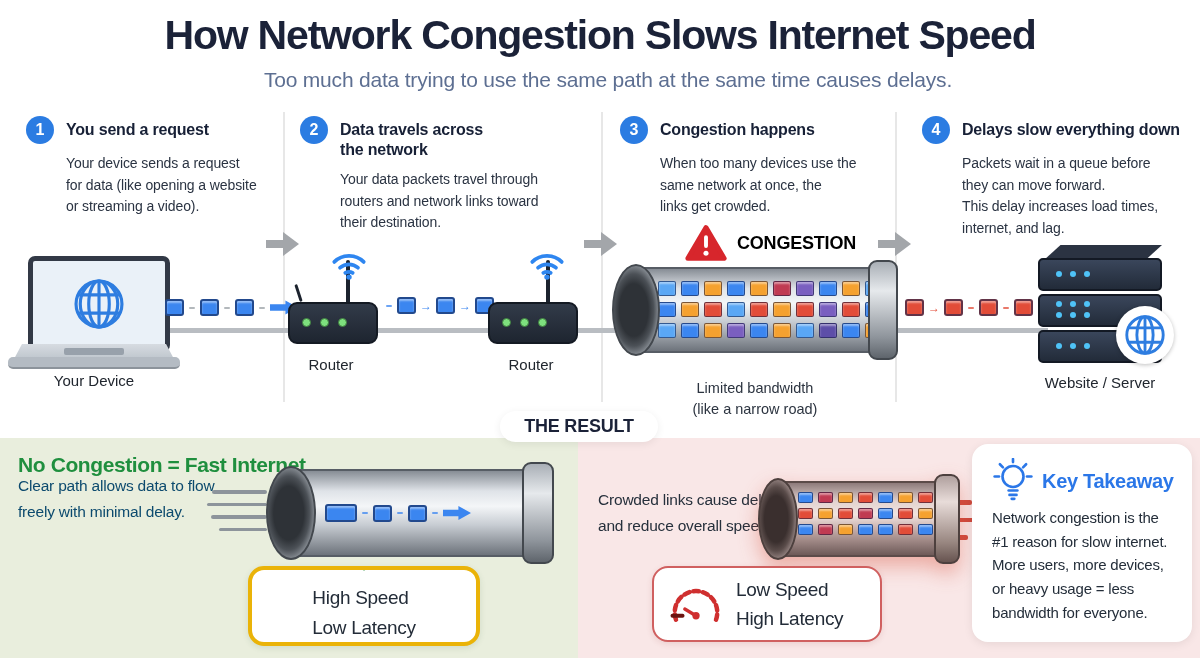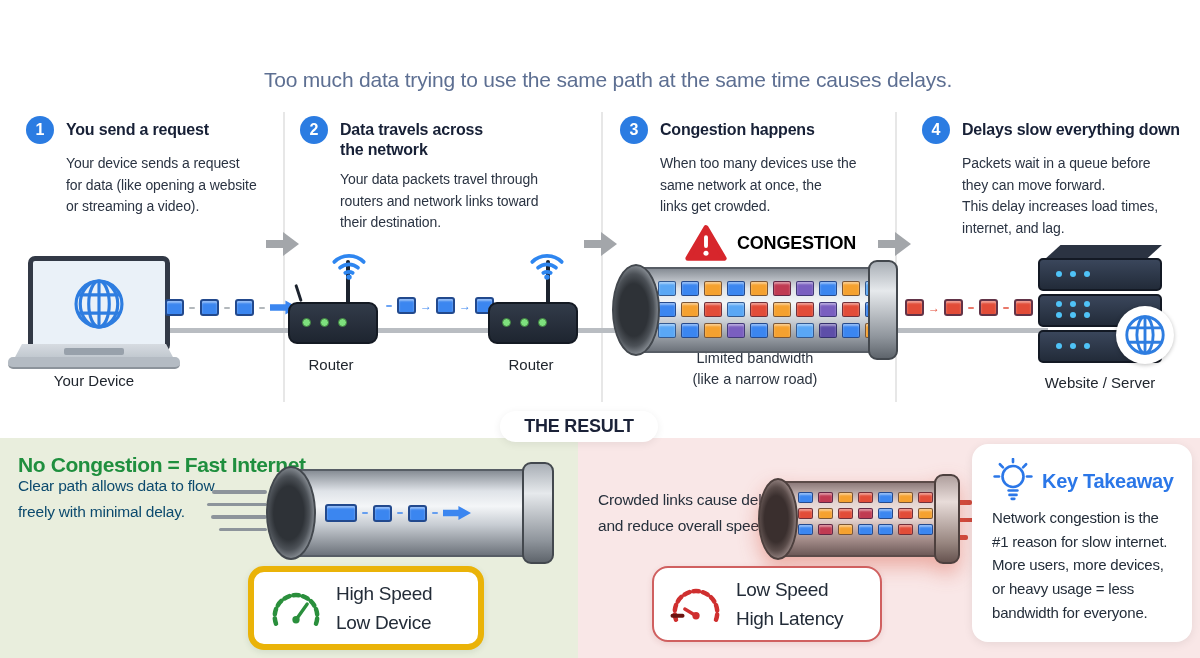--- a/index.html
+++ b/index.html
@@ -123,6 +123,7 @@
 
 <div class="canvas">
 
+  <div class="abs title">How Network Congestion Slows Internet Speed</div>
   <div class="abs subtitle">Too much data trying to use the same path at the same time causes delays.</div>
 
   <div class="abs divider" style="left:283px"></div>

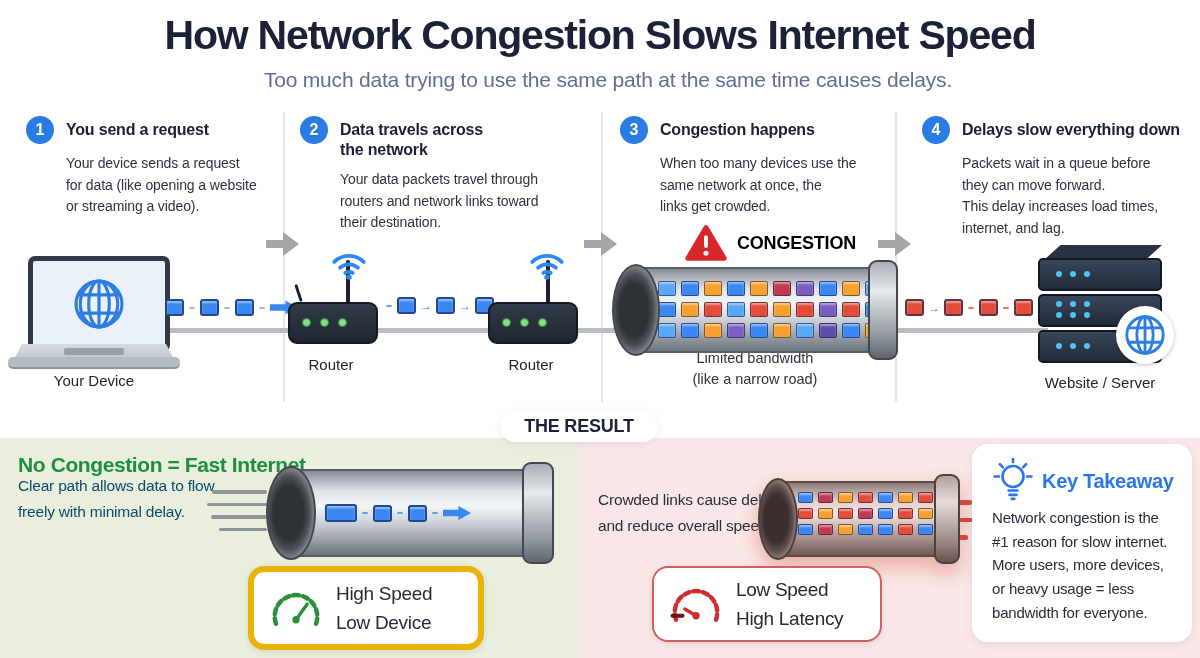--- a/index.html
+++ b/index.html
@@ -309,7 +309,7 @@
     <div class="pipe-capL" style="width:44px"></div>
     <div class="pipe-capR" style="right:0;width:26px"></div>
   </div>
-  <div class="abs pipe-caption pre" style="left:612px;top:348px;width:286px">Limited bandwidth
+  <div class="abs pipe-caption pre" style="left:612px;top:378px;width:286px">Limited bandwidth
 (like a narrow road)</div>
 
   <div class="abs chain" style="left:902px;top:299px">

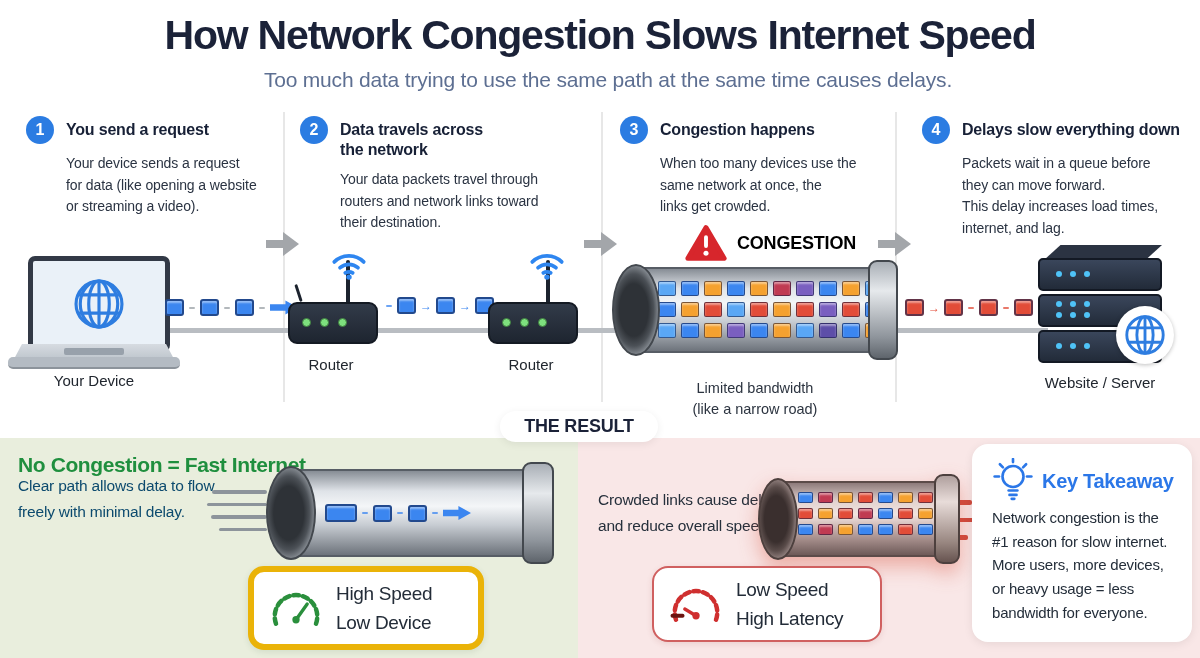--- a/index.html
+++ b/index.html
@@ -102,7 +102,7 @@
   .sline{height:3.5px;background:#8d949b;border-radius:2px;}
 
   .badge{display:flex;align-items:center;gap:12px;background:#fff;border-radius:16px;z-index:3;padding:0 14px;}
-  .badge-green{border:6px solid #eab308;box-shadow:0 2px 6px rgba(40,90,50,.12);}
+  .badge-green{border:4px solid #eab308;box-shadow:0 2px 6px rgba(40,90,50,.12);flex-direction:column;}
   .badge-red{border:2px solid #d06060;box-shadow:0 2px 6px rgba(140,40,40,.12);}
   .badge-text{font-size:19px;color:#232c38;line-height:1.55;letter-spacing:-0.3px;}
 

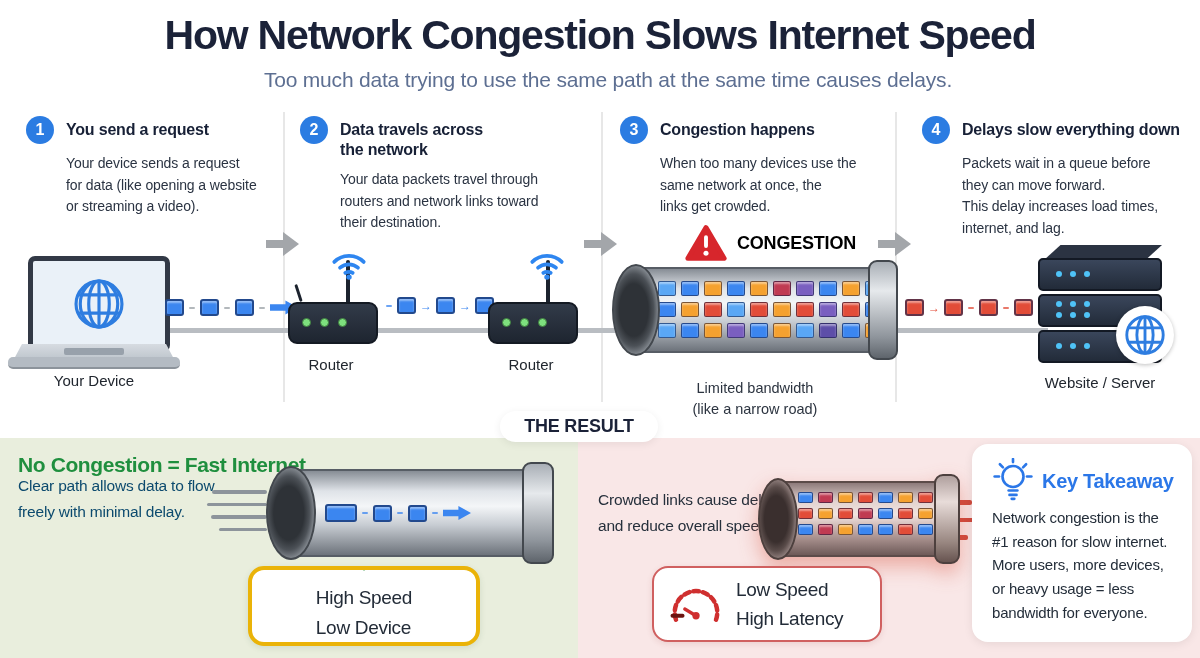--- a/index.html
+++ b/index.html
@@ -401,7 +401,7 @@
     </svg>
     <div class="badge-text">
       <div>High Speed</div>
-      <div>Low Device</div>
+      <div>Low Latency</div>
     </div>
   </div>
 

